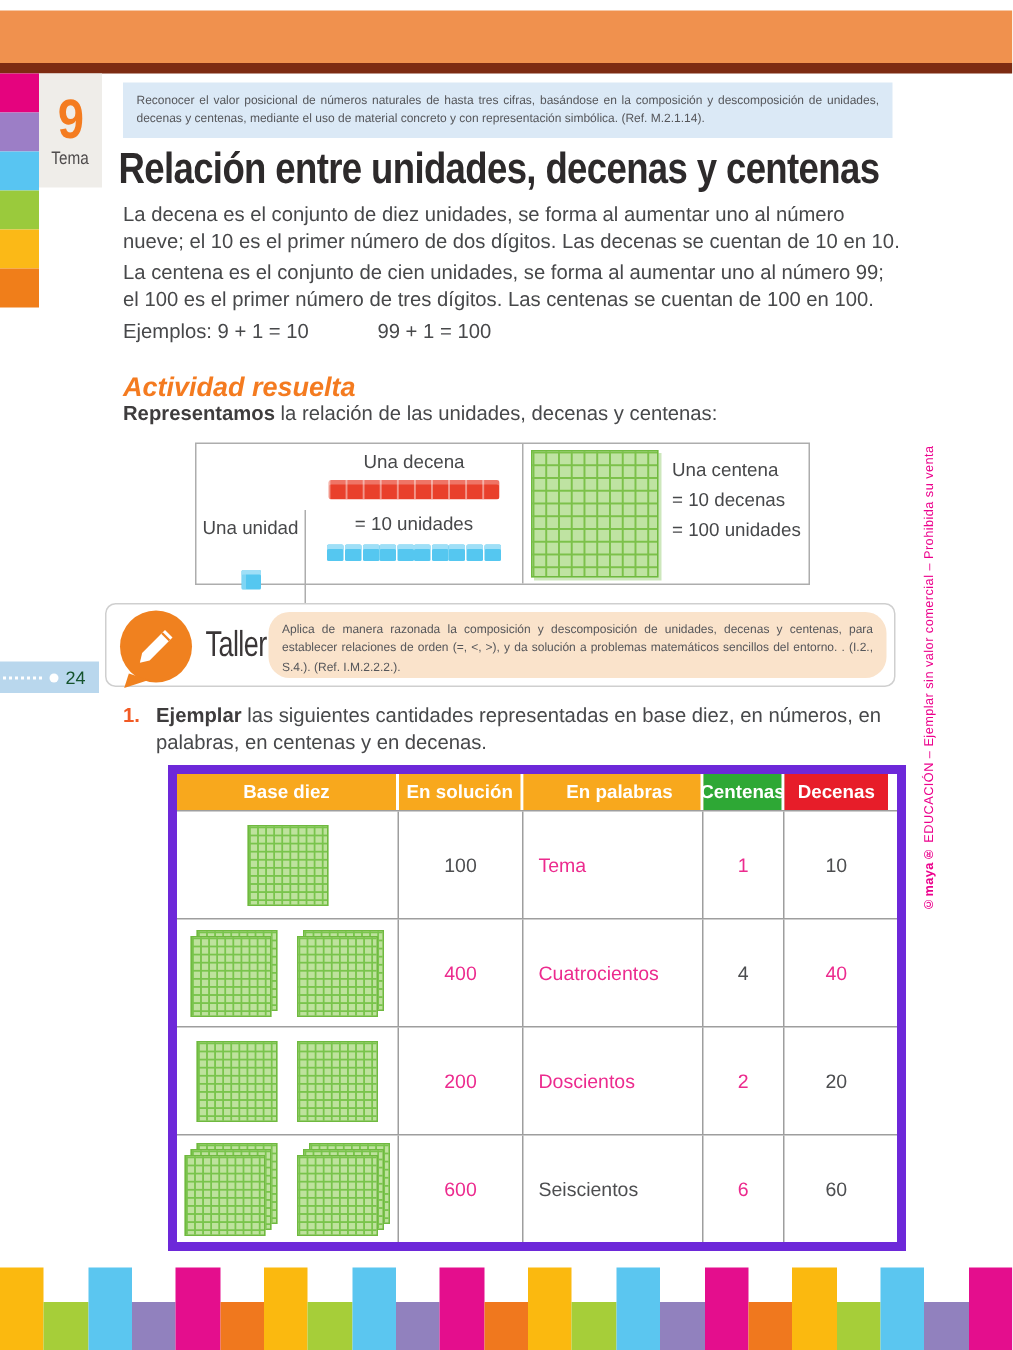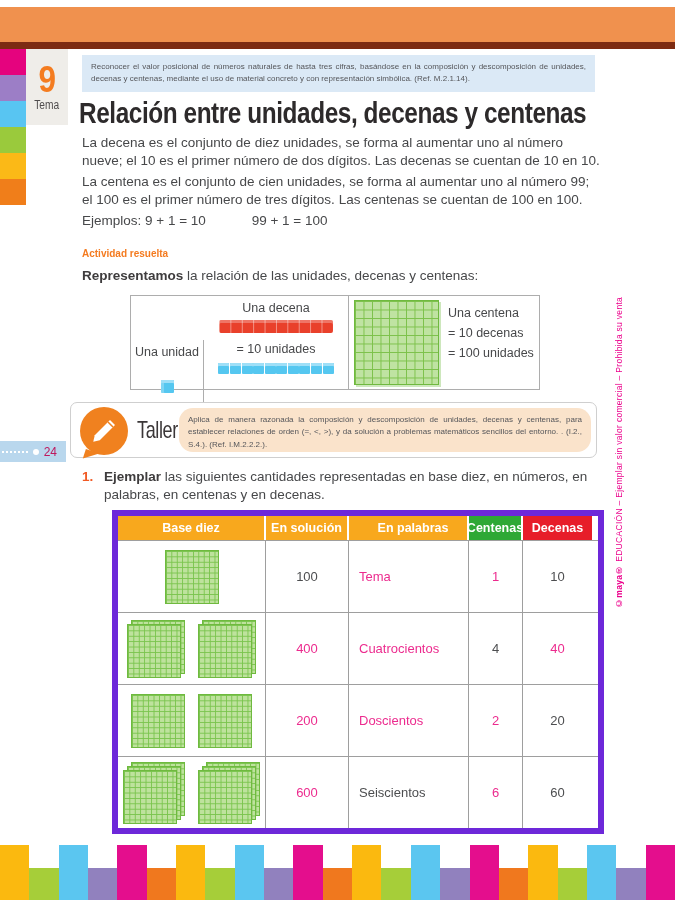--- a/index.html
+++ b/index.html
@@ -36,7 +36,7 @@
   .examples-line { margin-top:2px; }
   .examples-line .eq2 { margin-left:42px; }
   
-  .activity-heading { position:absolute; left:82px; top:248px; font-size:10px; font-weight:bold; color:#F47B20; }
+  .activity-heading { position:absolute; left:82px; top:248px; font-size:18px; font-weight:bold; color:#F47B20;font-style:italic; }
   .activity-intro { position:absolute; left:82px; top:268px; font-size:13.5px; color:#47484A; }
   .activity-intro b { color:#3E3C3D; }
   

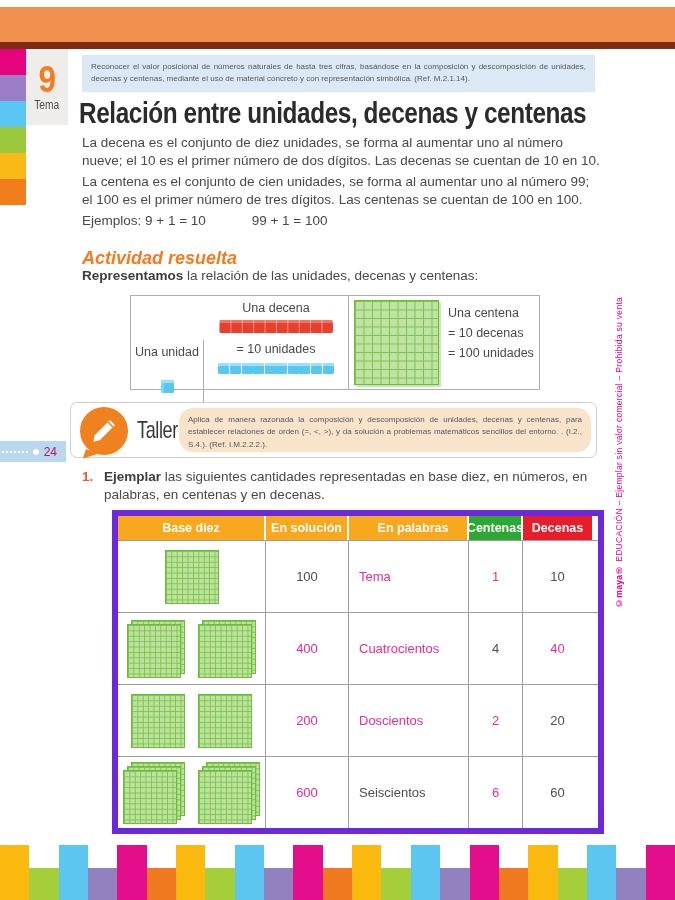--- a/index.html
+++ b/index.html
@@ -78,7 +78,7 @@
                display:flex; align-items:center; justify-content:flex-end; padding-right:9px; gap:5px; }
   .band-dots { width:26px; border-top:2px dotted #ffffff; }
   .band-dot { width:6px; height:6px; border-radius:50%; background:#ffffff; }
-  .band-num { font-size:12px; color:#be185d; }
+  .band-num { font-size:12px; color:#14532d; }
   
   .exercise-intro { position:absolute; left:82px; top:468px; width:520px; font-size:13.5px; line-height:1.35; color:#47484A; padding-left:22px; }
   .ex-num { position:absolute; left:0; top:0; font-weight:bold; color:#F15A24; }

